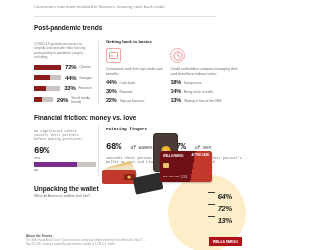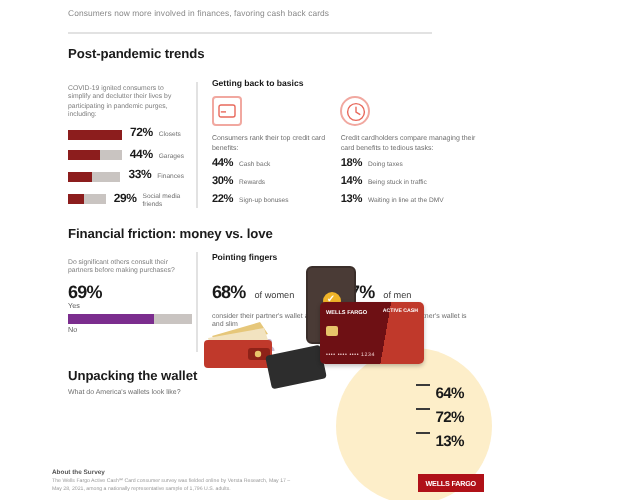--- a/index.html
+++ b/index.html
@@ -50,7 +50,7 @@
 
   
   .sec2{padding:10px 0 0 26px;}
-  .sec2row{display:flex;margin-top:5px;}
+  .sec2row{display:flex;margin-top:5px;font-family:Liberation Mono, monospace;}
   .pbar{height:5px;width:62px;background:#c9c4c1;position:relative;margin:2px 0 1px 0;}
   .pbar i{position:absolute;left:0;top:0;bottom:0;background:#7b2d8e;}
   .bigpct{font-size:9px;font-weight:bold;color:#1a1a1a;letter-spacing:-.4px;}

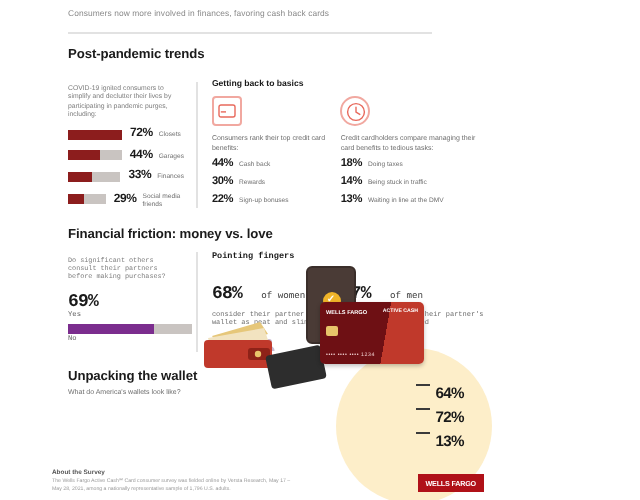--- a/index.html
+++ b/index.html
@@ -66,7 +66,7 @@
     background:#fdeec9;
   }
   .callouts{position:absolute;right:10px;top:16px;}
-  .co{display:flex;align-items:flex-start;margin-bottom:3px;}
+  .co{display:flex;align-items:flex-start;margin-bottom:3px;font-style:italic;}
   .co .dash{width:7px;height:1px;background:#3a3a3a;margin-right:2.5px;}
   .co b{font-size:7.6px;font-weight:bold;color:#1a1a1a;letter-spacing:-.3px;}
 

